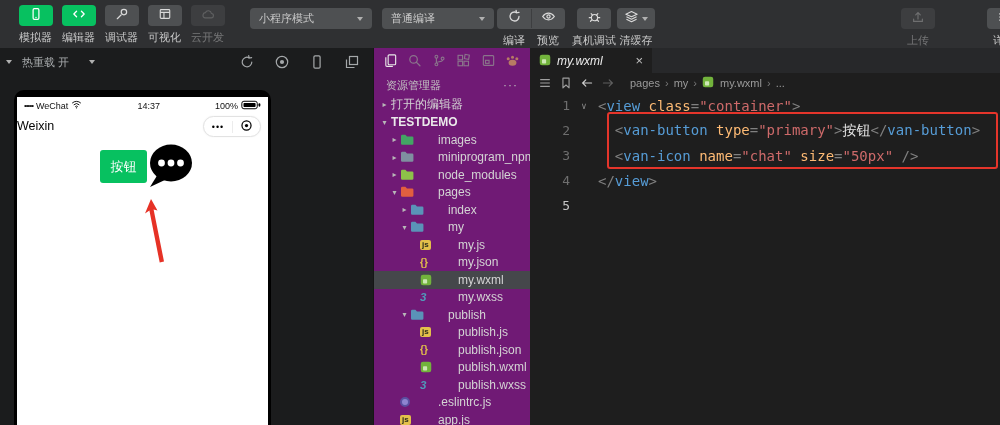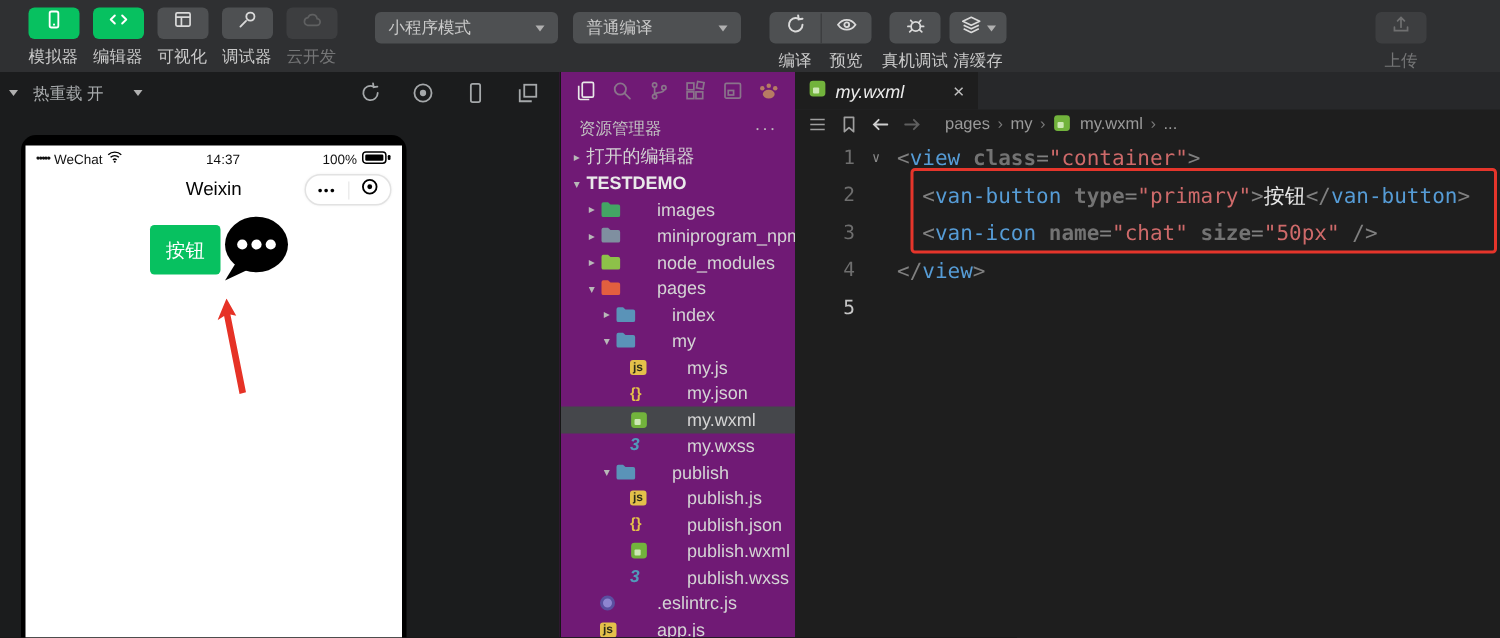--- a/index.html
+++ b/index.html
@@ -144,6 +144,17 @@
         <div class="panel-btn">
           <div class="pill">
             <span class="ic"><svg width="14" height="14" viewBox="0 0 16 16" fill="none">
+                <g stroke="#dadada" stroke-width="1.4" stroke-linecap="round">
+                  <path d="M2.6 13.4 6.9 9.1"></path>
+                  <circle cx="10.2" cy="5.8" r="3.1"></circle>
+                </g>
+              </svg></span>
+          </div>
+          <div class="lbl">调试器</div>
+        </div>
+        <div class="panel-btn">
+          <div class="pill">
+            <span class="ic"><svg width="14" height="14" viewBox="0 0 16 16" fill="none">
                 <g stroke="#dadada" stroke-width="1.3">
                   <rect x="2.6" y="3" width="10.8" height="10" rx="1"></rect>
                   <path d="M2.6 6.2h10.8M6.8 6.2V13"></path>
@@ -151,17 +162,6 @@
               </svg></span>
           </div>
           <div class="lbl">可视化</div>
-        </div>
-        <div class="panel-btn">
-          <div class="pill">
-            <span class="ic"><svg width="14" height="14" viewBox="0 0 16 16" fill="none">
-                <g stroke="#dadada" stroke-width="1.4" stroke-linecap="round">
-                  <path d="M2.6 13.4 6.9 9.1"></path>
-                  <circle cx="10.2" cy="5.8" r="3.1"></circle>
-                </g>
-              </svg></span>
-          </div>
-          <div class="lbl">调试器</div>
         </div>
         <div class="panel-btn disabled">
           <div class="pill">

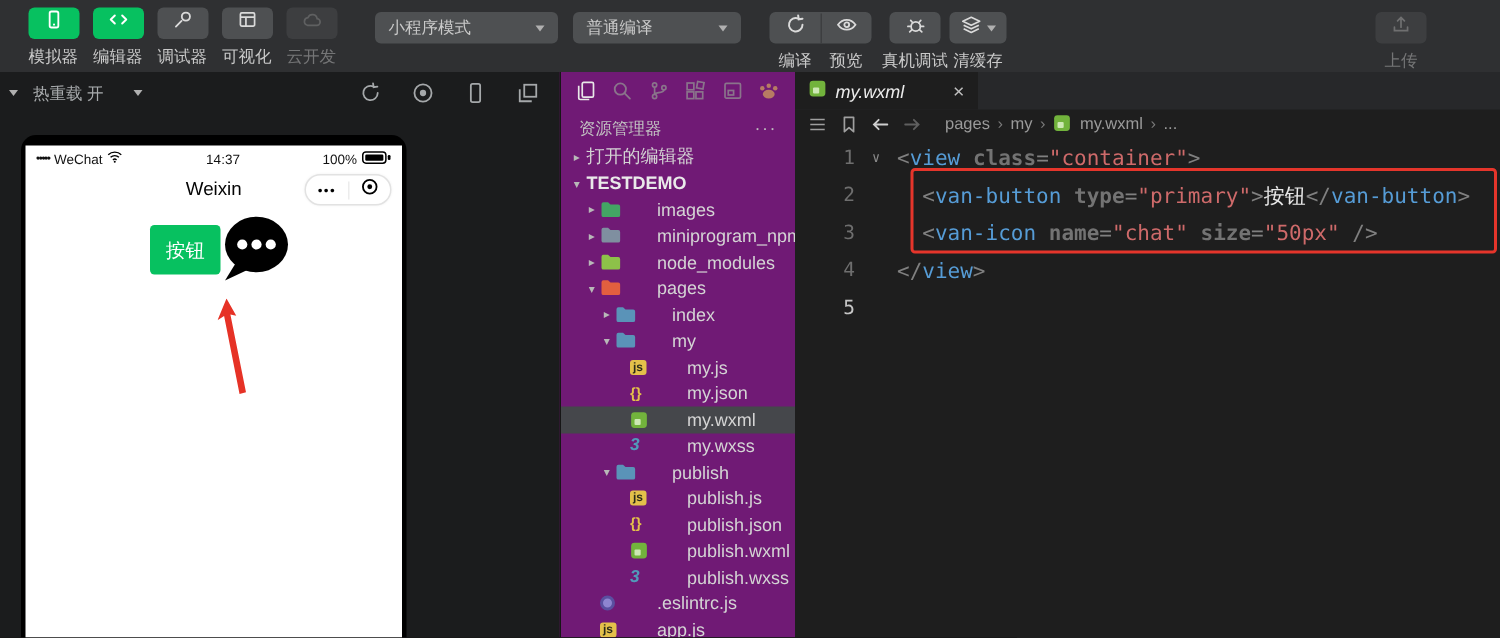--- a/index.html
+++ b/index.html
@@ -23,7 +23,7 @@
                 border-top:4px solid #b0b0b0; display:inline-block; }
   .dd-mode { left:250px; width:122px; }
   .dd-compile { left:382px; width:112px; }
-  .act { position:absolute; top:8px; display:flex; flex-direction:column; align-items:center;margin-left:16px; }
+  .act { position:absolute; top:8px; display:flex; flex-direction:column; align-items:center; }
   .act .pill { height:21px; border-radius:4px; background:#4e5052; display:flex; align-items:center; justify-content:center; }
   .act .lbl { font-size:11px; color:#c9c9c9; margin-top:4px; white-space:nowrap; }
   .act.disabled { opacity:.45; }

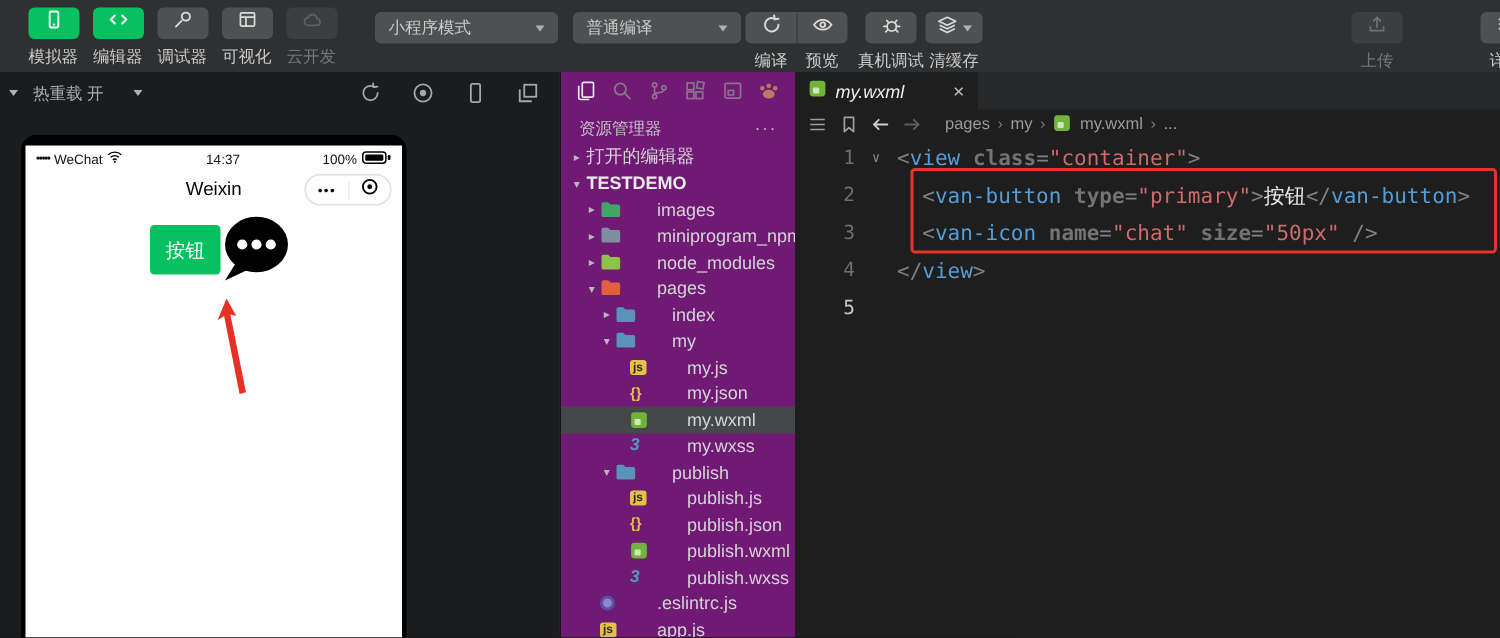--- a/index.html
+++ b/index.html
@@ -107,7 +107,7 @@
   .cline.active .ln { color:#c5c5c5; }
   .gutter { width:28px; flex:none; text-align:center; color:#8a8a8a; font-size:9px; }
   .ctext { white-space:pre; }
-  .tok-p { color:#808080; } .tok-t { color:#569cd6; } .tok-a { color:#737373;font-weight:bold; }
+  .tok-p { color:#808080; } .tok-t { color:#569cd6; } .tok-a { color:#fdba74; }
   .tok-s { color:#ce6a6a; } .tok-x { color:#e8e8e8; } .tok-w { color:#d4d4d4; }
   .redbox { position:absolute; left:77px; top:64px; width:391px; height:57px;
             border:2px solid #e5352b; border-radius:3px; pointer-events:none; }

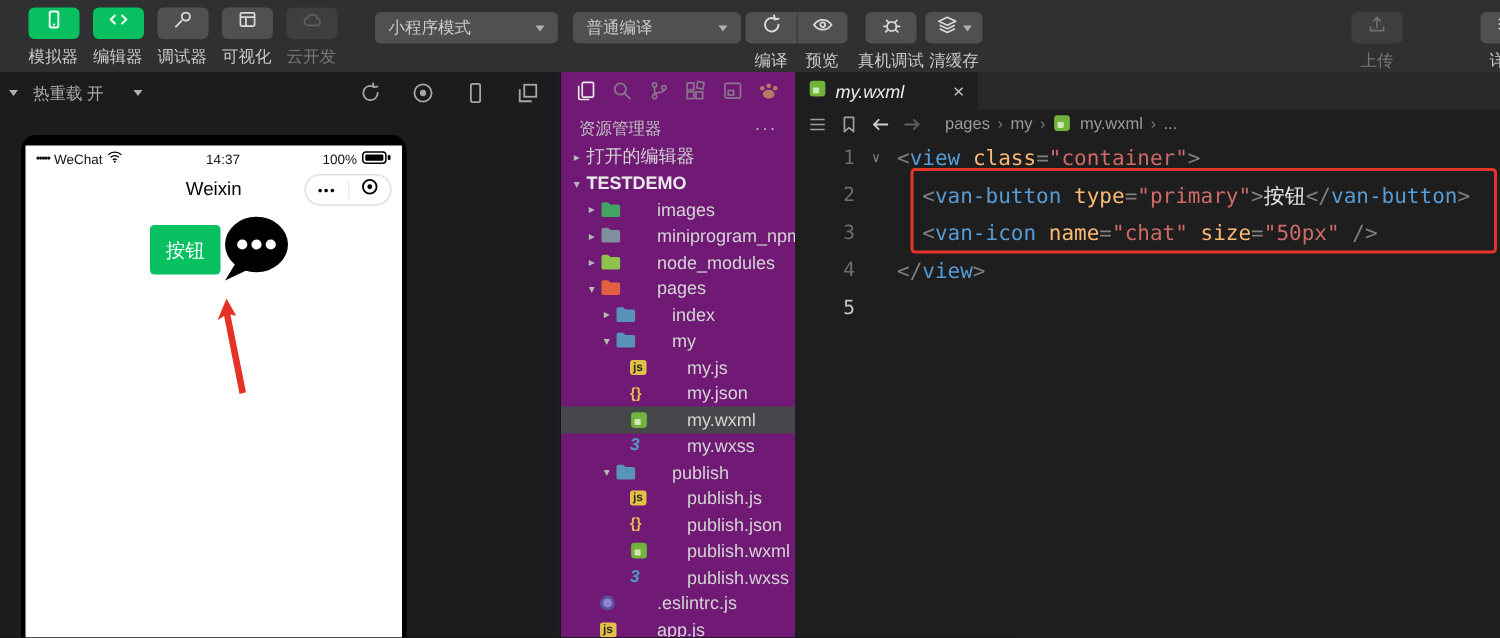--- a/index.html
+++ b/index.html
@@ -54,7 +54,7 @@
   .sb-left, .sb-right { display:flex; align-items:center; gap:3px; }
   .sb-signal { letter-spacing:-1px; font-size:8px; }
   .navbar { position:relative; height:30px; }
-  .nav-title { text-align:center; font-size:12.5px; color:#050505; padding-top:7px; }
+  .nav-title { font-size:12.5px; color:#050505; padding-top:7px; }
   .capsule { position:absolute; right:7px; top:4px; width:58px; height:21px; background:#fff;
              border:1px solid #e2e2e2; border-radius:11px; display:flex; align-items:center; box-shadow:0 0 2px rgba(0,0,0,.06); }
   .capsule .dots { width:28px; text-align:center; font-size:9px; letter-spacing:1px; color:#000; }

